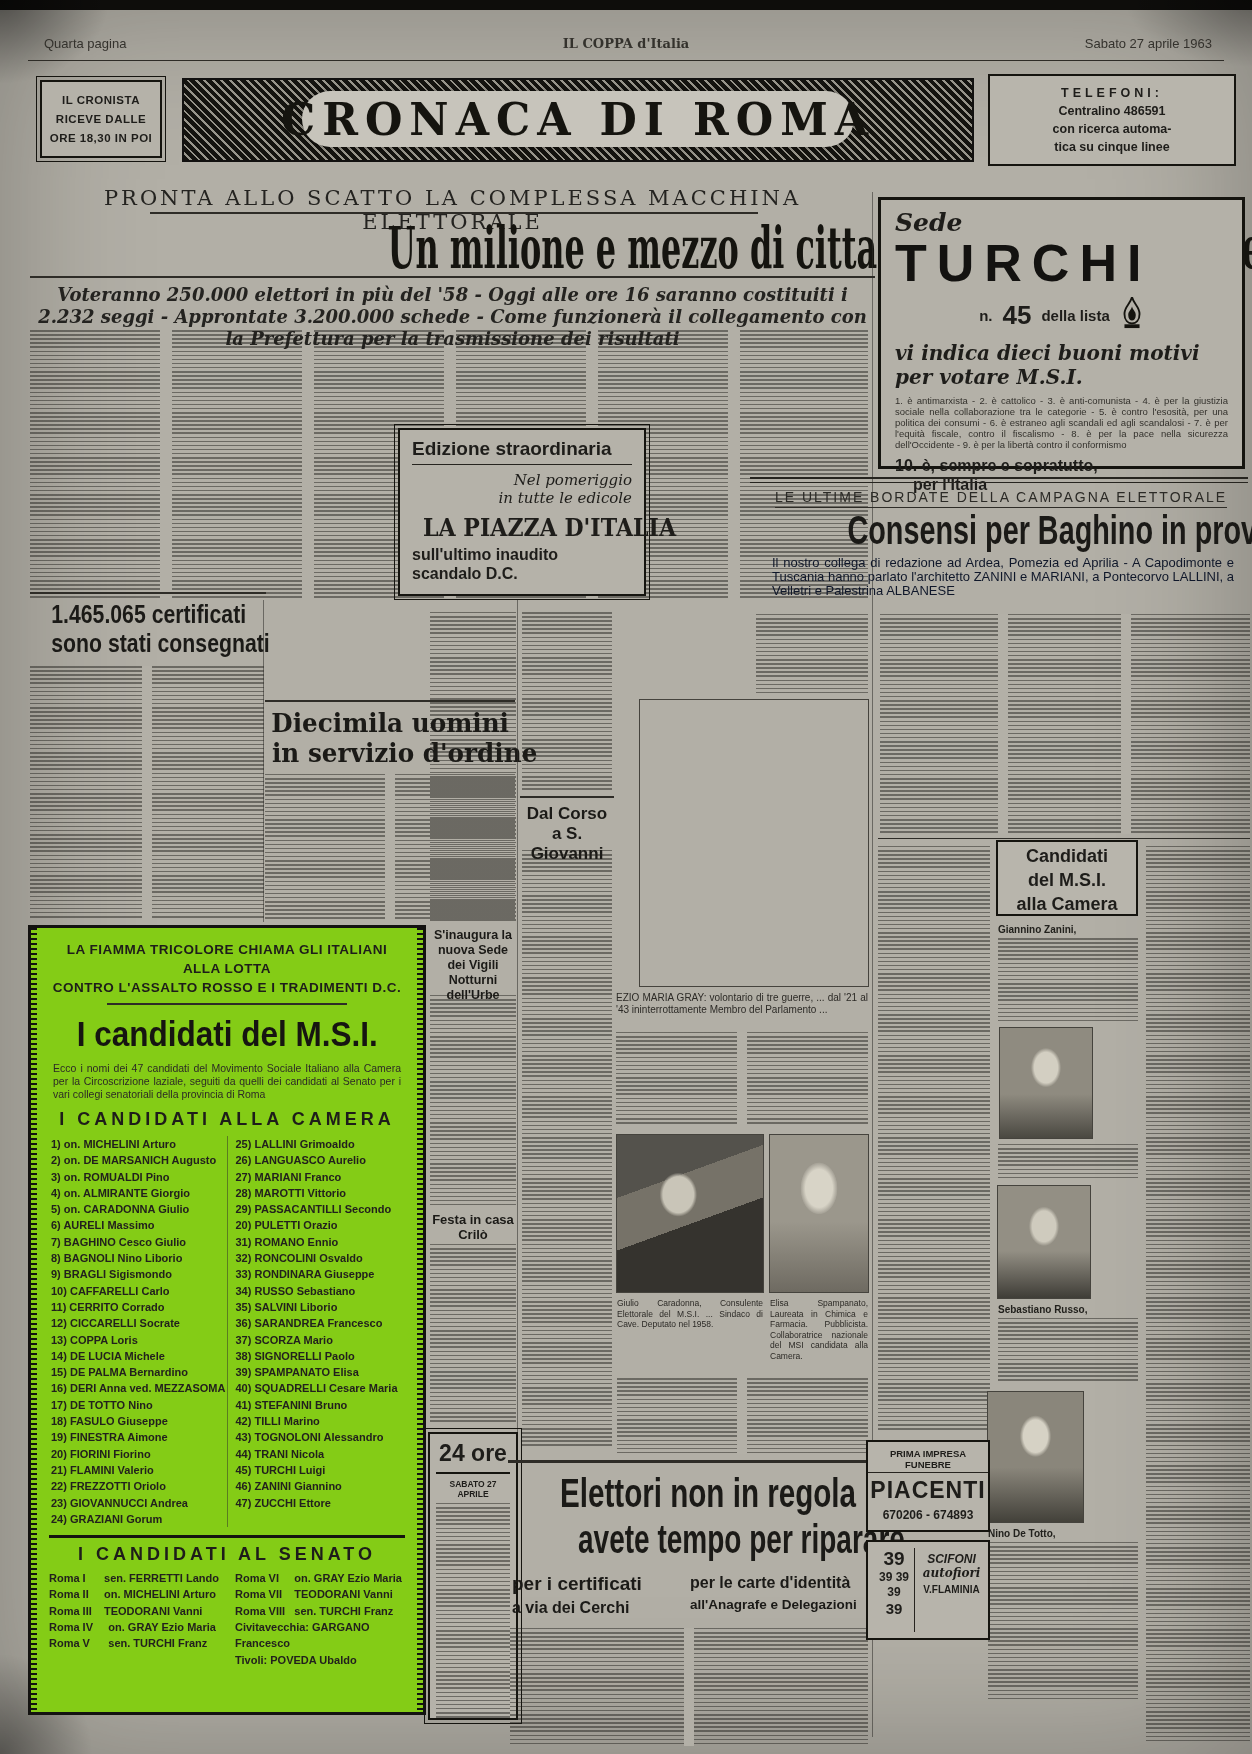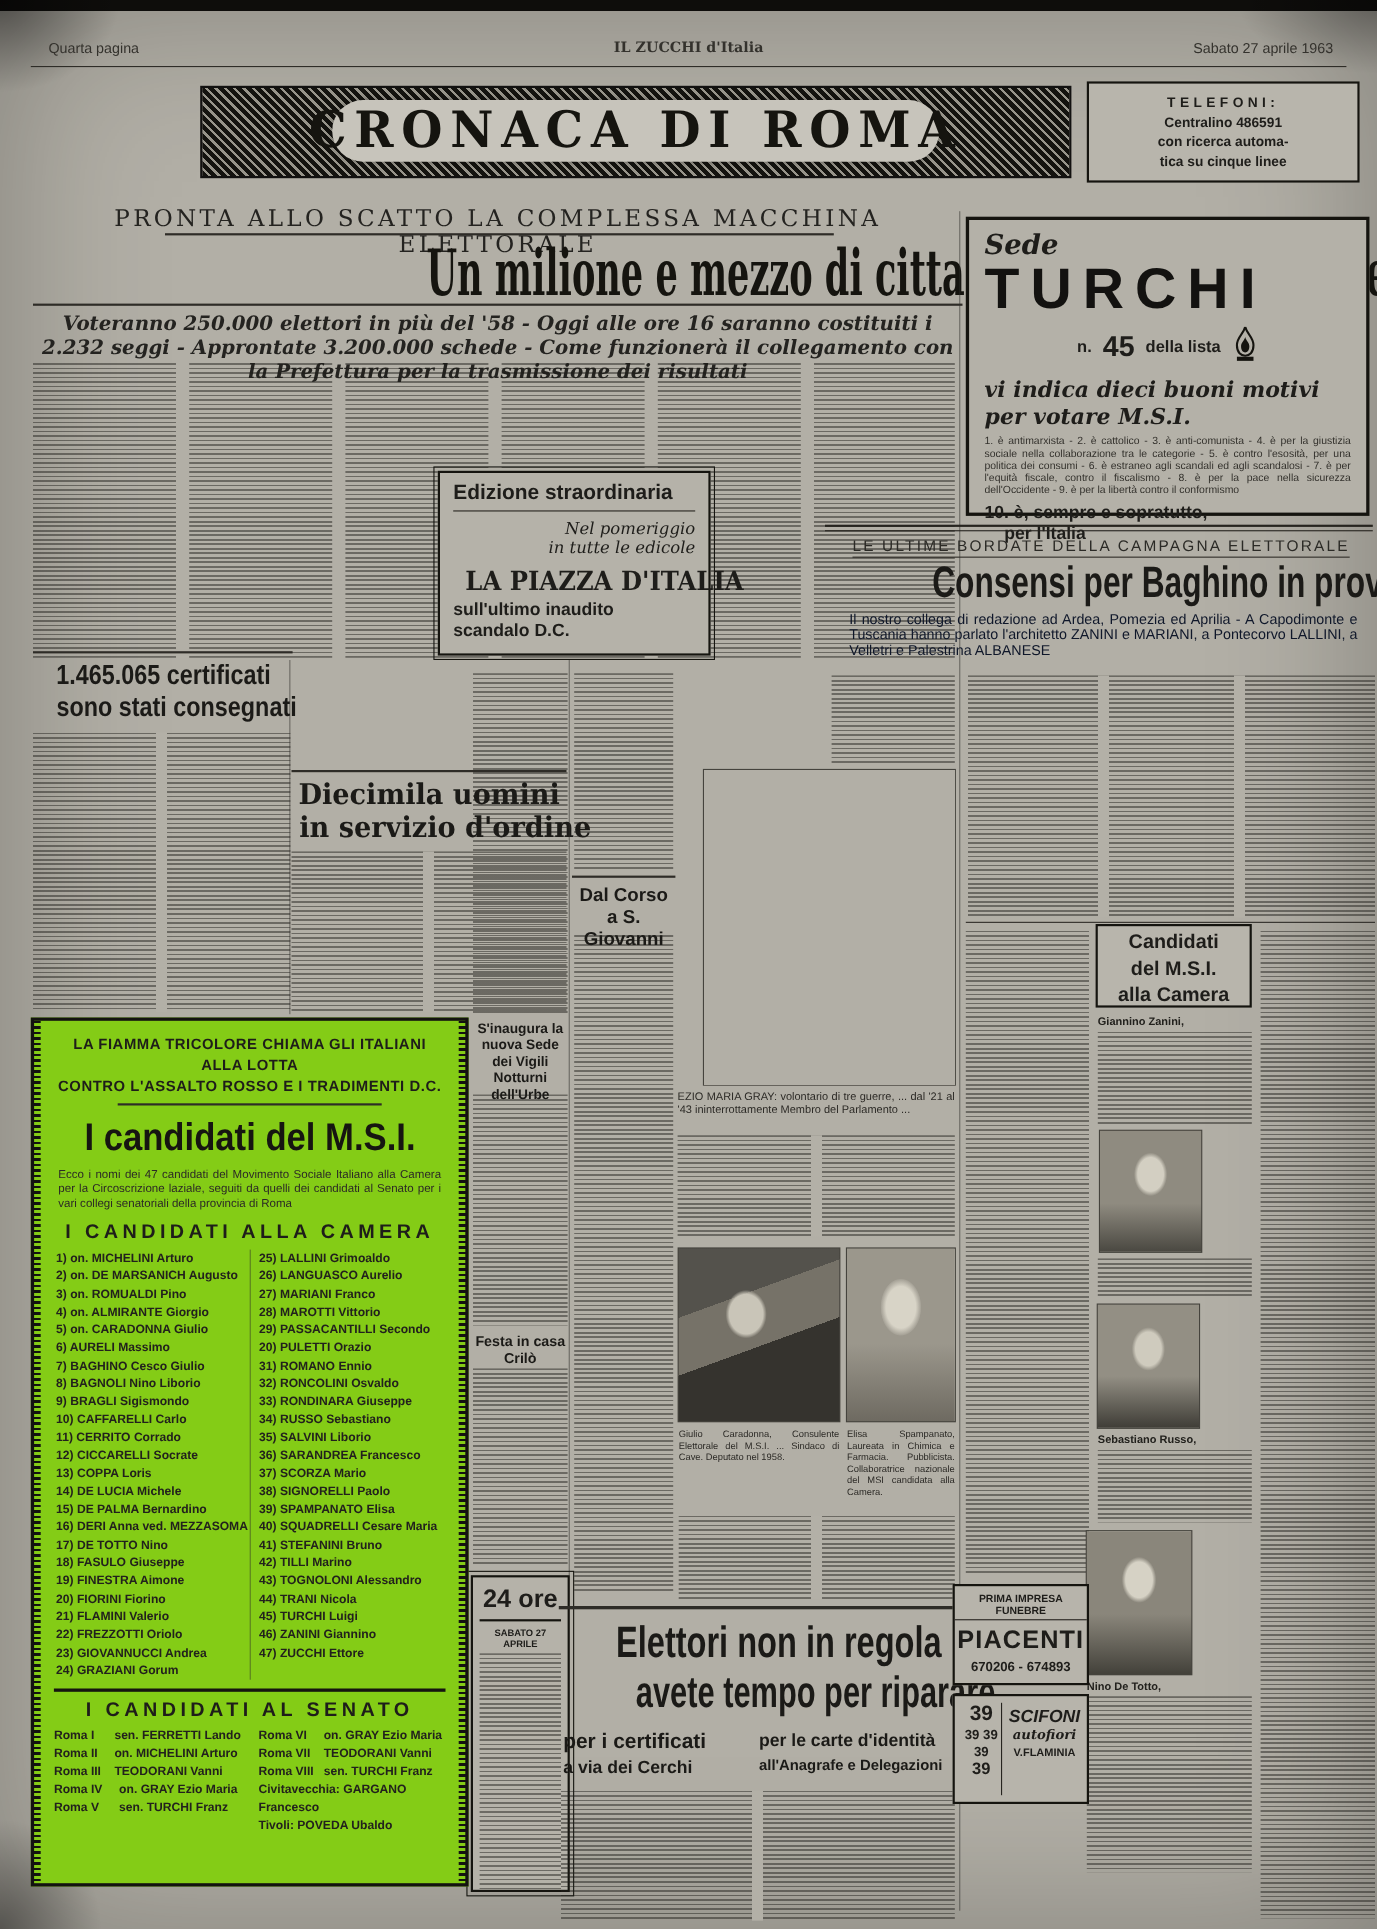--- a/index.html
+++ b/index.html
@@ -57,7 +57,7 @@
   <div class="abs cornershade3" style="left:0;bottom:0;width:220px;height:260px;"></div>
 
   <div class="abs small-hd" style="left:44px;top:36px;">Quarta pagina</div>
-  <div class="abs small-hd serif" style="left:0;top:36px;width:1252px;text-align:center;font-weight:bold;">IL ZUCCHI d'Italia</div>
+  <div class="abs small-hd serif" style="left:0;top:36px;width:1252px;text-align:center;font-weight:bold;">IL COPPA d'Italia</div>
   <div class="abs small-hd" style="right:40px;top:36px;">Sabato 27 aprile 1963</div>
   <div class="abs rule" style="left:28px;top:60px;width:1196px;height:1px;"></div>
 

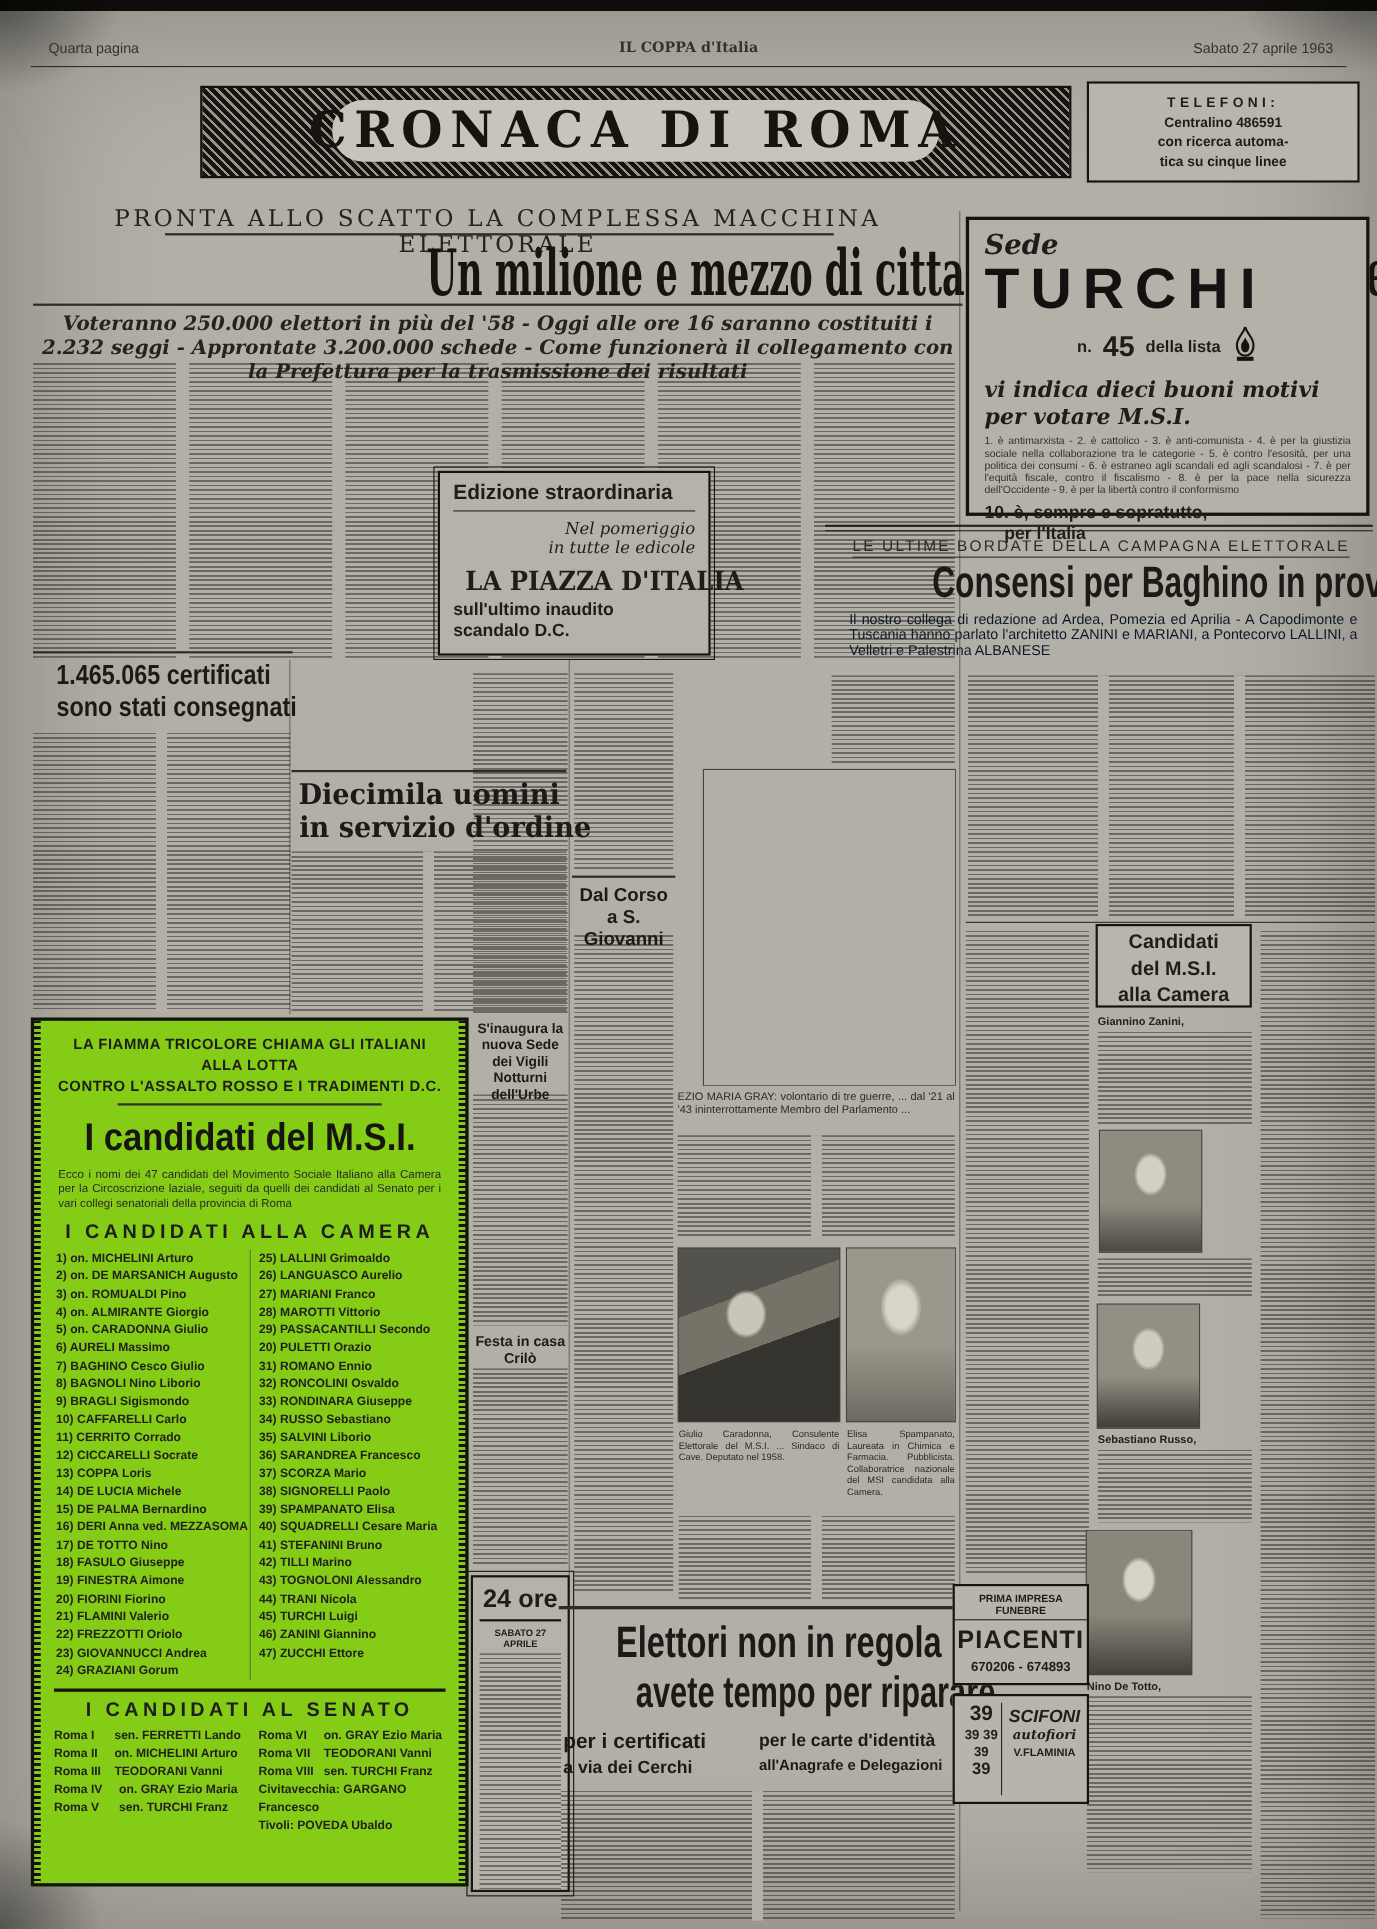--- a/index.html
+++ b/index.html
@@ -61,6 +61,11 @@
   <div class="abs small-hd" style="right:40px;top:36px;">Sabato 27 aprile 1963</div>
   <div class="abs rule" style="left:28px;top:60px;width:1196px;height:1px;"></div>
 
+  <div class="abs dbox" style="left:40px;top:80px;width:118px;height:74px;display:flex;flex-direction:column;justify-content:center;text-align:center;font-weight:800;font-size:11.5px;line-height:19px;letter-spacing:.5px;">
+    <div>IL CRONISTA</div>
+    <div>RICEVE DALLE</div>
+    <div>ORE 18,30 IN POI</div>
+  </div>
 
   <div class="abs band" style="left:182px;top:78px;width:788px;height:80px;">
     <div class="capsule" style="left:118px;top:11px;width:552px;height:56px;">

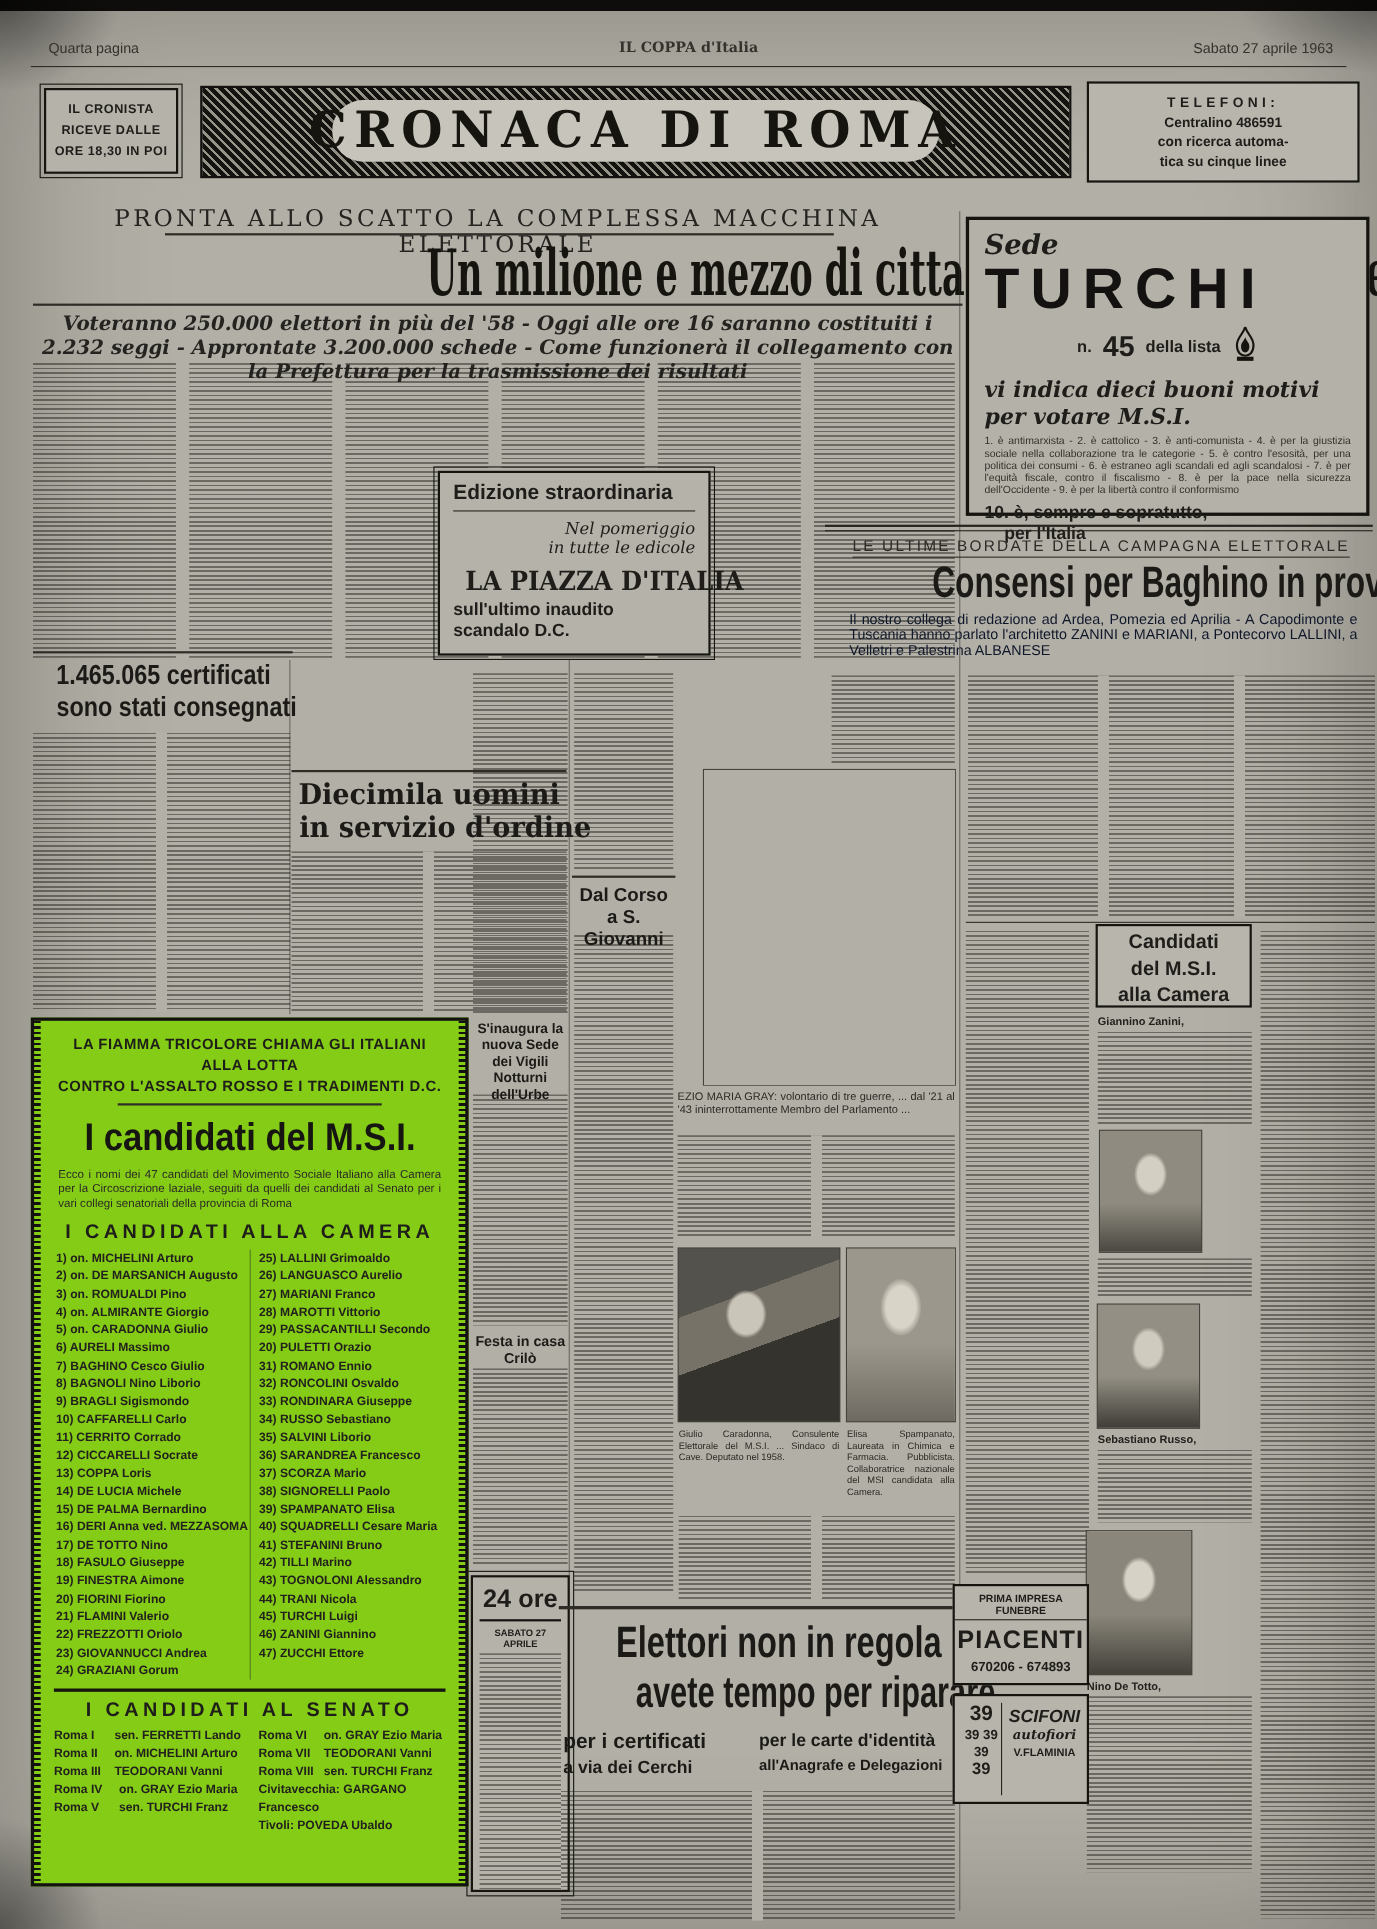--- a/index.html
+++ b/index.html
@@ -343,7 +343,7 @@
       <div style="font-weight:900;font-size:15px;">39</div>
     </div>
     <div style="flex:1;text-align:center;">
-      <div style="font-weight:900;font-style:italic;font-size:16px;margin-top:4px;">SCIFONI</div>
+      <div style="font-weight:900;font-style:italic;font-size:12px;margin-top:4px;">SCIFONI</div>
       <div class="script" style="font-size:12px;">autofiori</div>
       <div style="font-weight:bold;font-size:10px;margin-top:4px;">V.FLAMINIA</div>
     </div>

